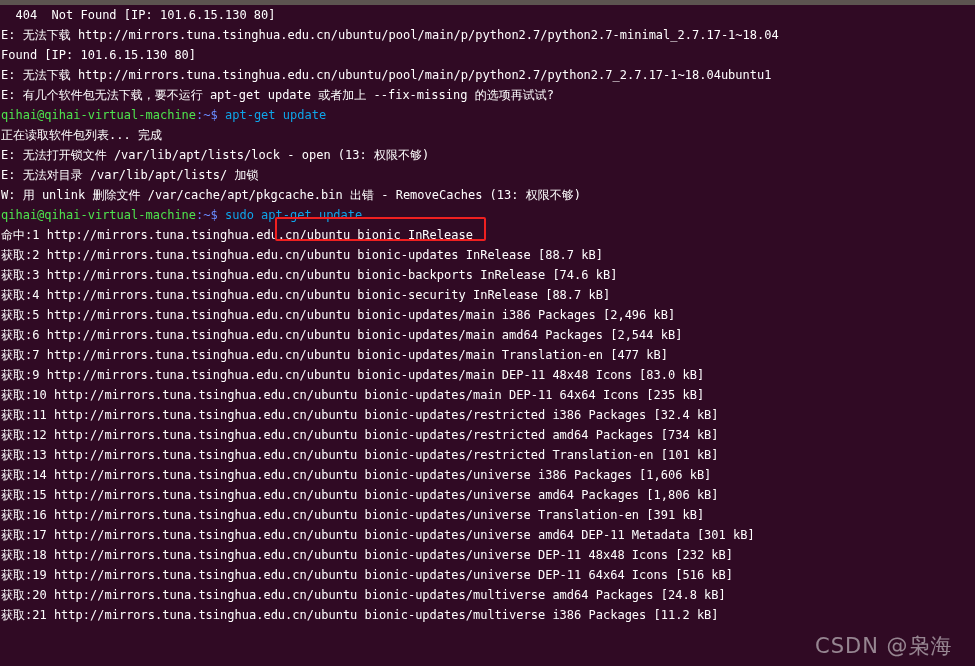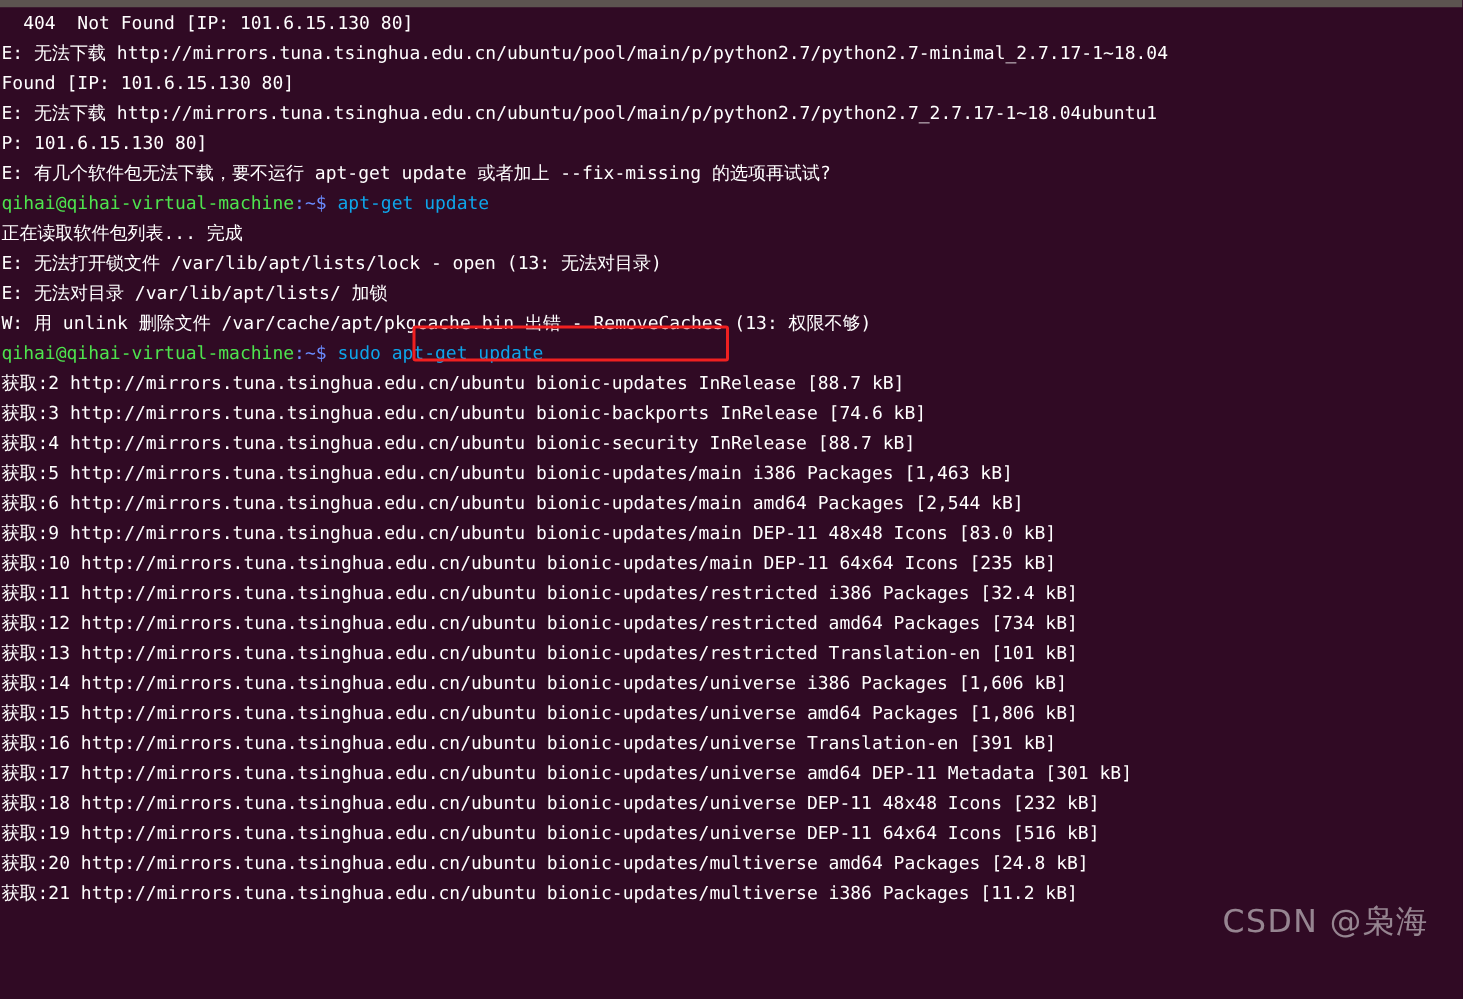--- a/index.html
+++ b/index.html
@@ -96,7 +96,6 @@
       <div class="term-line">E: 无法下载 http://mirrors.tuna.tsinghua.edu.cn/ubuntu/pool/main/p/python2.7/python2.7-minimal_2.7.17-1~18.04</div>
       <div class="term-line">Found [IP: 101.6.15.130 80]</div>
       <div class="term-line">E: 无法下载 http://mirrors.tuna.tsinghua.edu.cn/ubuntu/pool/main/p/python2.7/python2.7_2.7.17-1~18.04ubuntu1</div>
-      <div class="term-line">P: 101.6.15.130 80]</div>
       <div class="term-line">E: 有几个软件包无法下载，要不运行 apt-get update 或者加上 --fix-missing 的选项再试试?</div>
       <div class="term-line"><span class="seg c-green">qihai@qihai-virtual-machine</span><span class="seg c-blue">:~$</span><span class="seg c-white"> apt-get update</span></div>
       <div class="term-line">正在读取软件包列表... 完成</div>

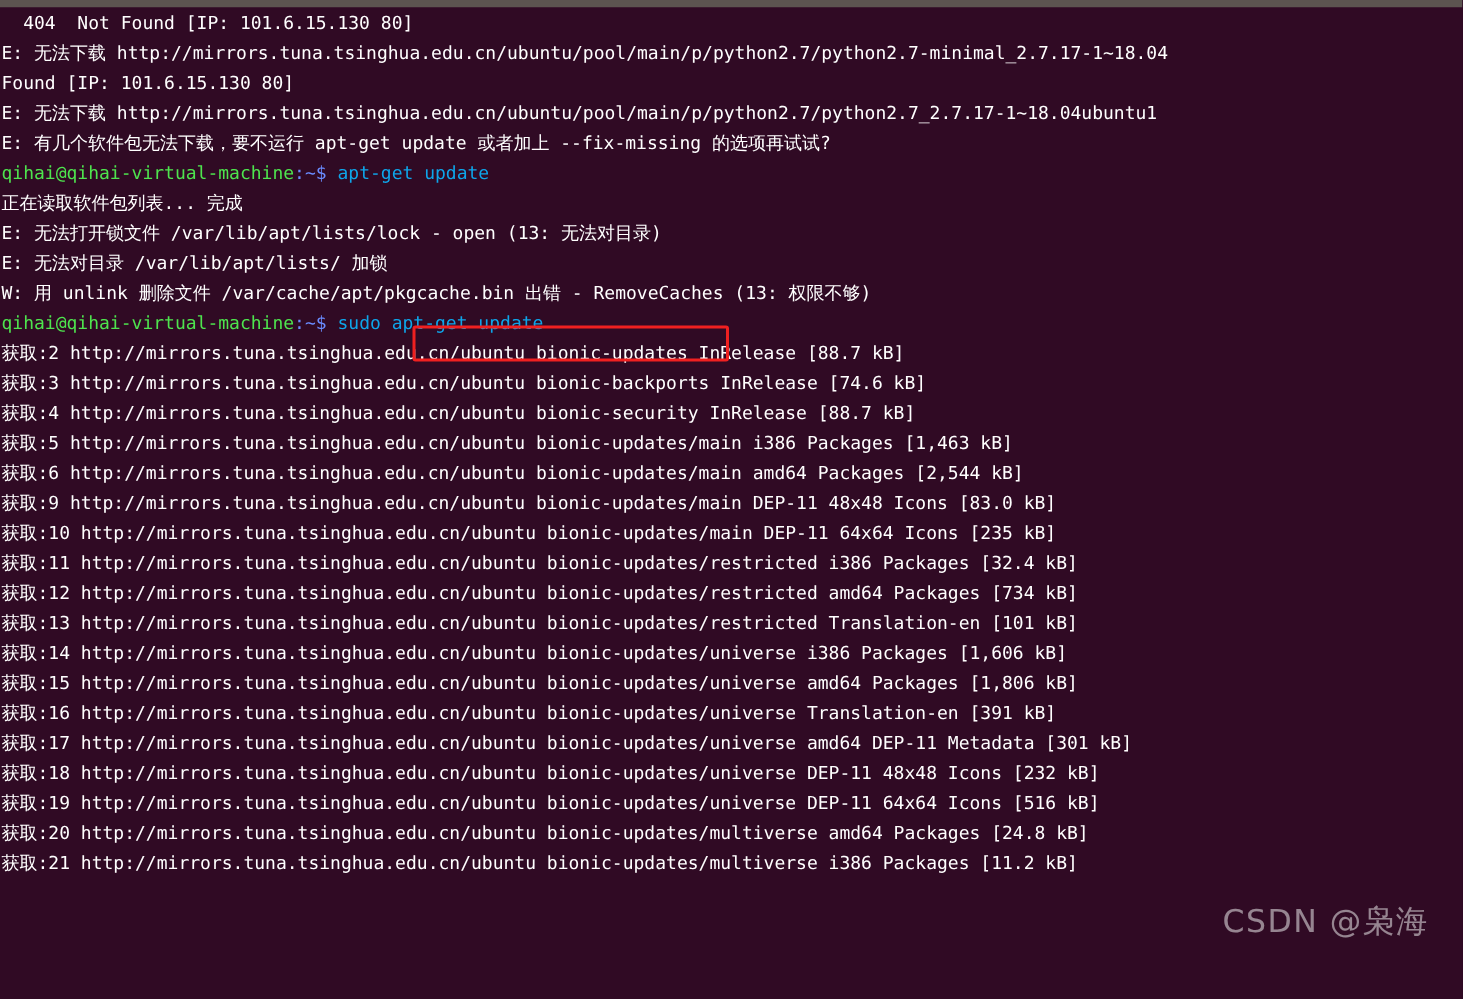--- a/index.html
+++ b/index.html
@@ -99,7 +99,7 @@
       <div class="term-line">E: 有几个软件包无法下载，要不运行 apt-get update 或者加上 --fix-missing 的选项再试试?</div>
       <div class="term-line"><span class="seg c-green">qihai@qihai-virtual-machine</span><span class="seg c-blue">:~$</span><span class="seg c-white"> apt-get update</span></div>
       <div class="term-line">正在读取软件包列表... 完成</div>
-      <div class="term-line">E: 无法打开锁文件 /var/lib/apt/lists/lock - open (13: 无法对目录)</div>
+      <div class="term-line">E: 无法打开锁文件 /var/lib/apt/lists/lock - open (13: 权限不够)</div>
       <div class="term-line">E: 无法对目录 /var/lib/apt/lists/ 加锁</div>
       <div class="term-line">W: 用 unlink 删除文件 /var/cache/apt/pkgcache.bin 出错 - RemoveCaches (13: 权限不够)</div>
       <div class="term-line"><span class="seg c-green">qihai@qihai-virtual-machine</span><span class="seg c-blue">:~$</span><span class="seg c-white"> sudo apt-get update</span></div>

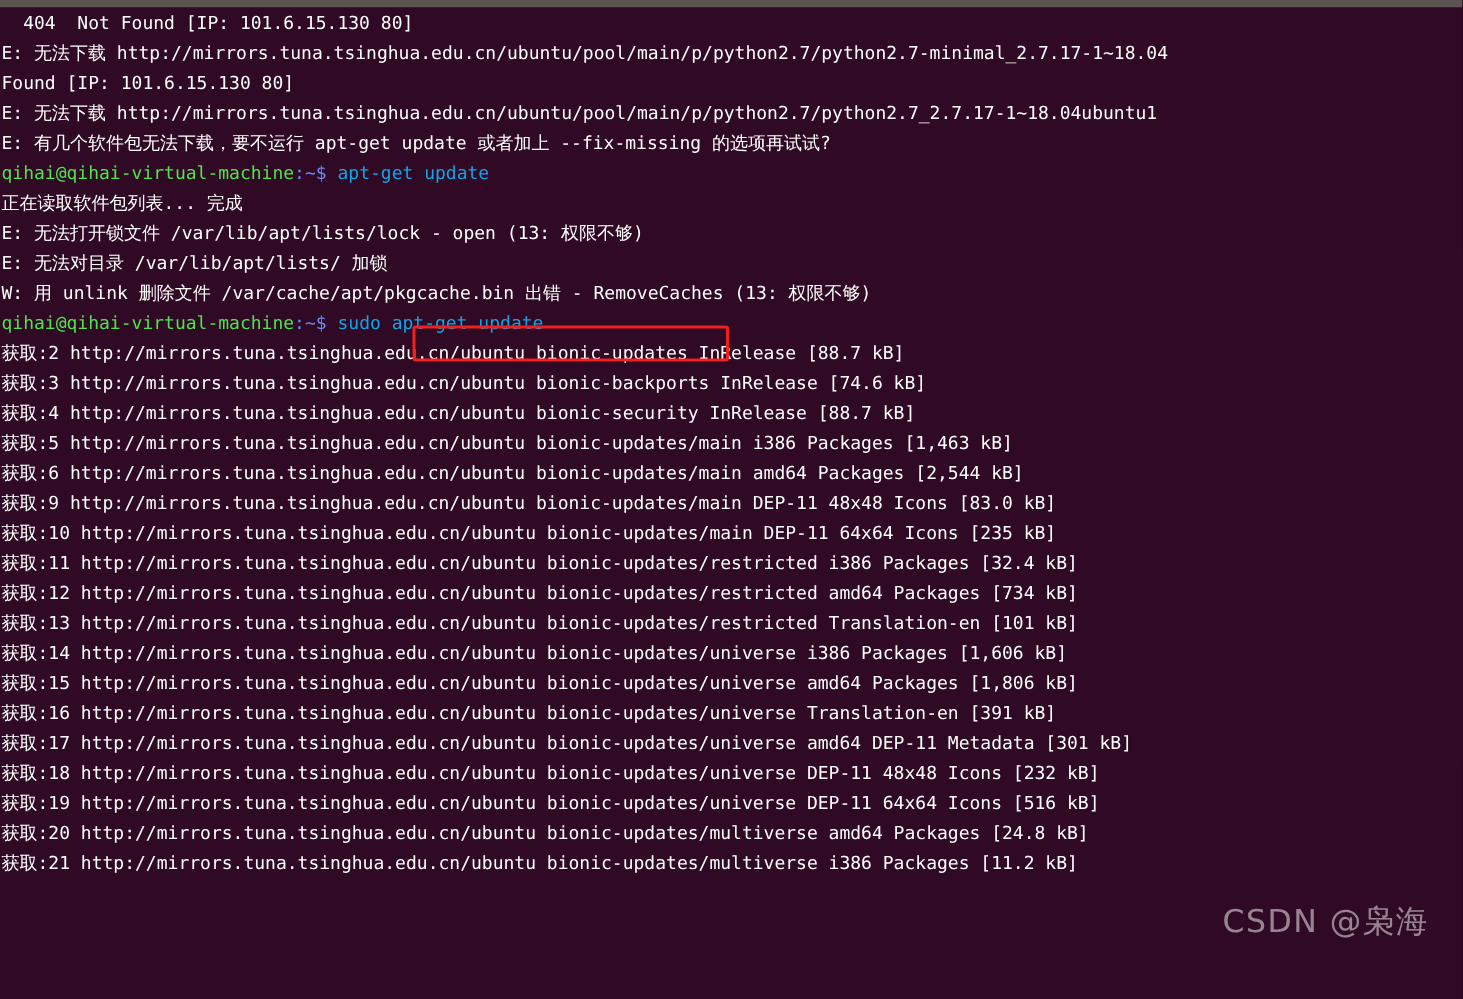--- a/index.html
+++ b/index.html
@@ -103,6 +103,7 @@
       <div class="term-line">E: 无法对目录 /var/lib/apt/lists/ 加锁</div>
       <div class="term-line">W: 用 unlink 删除文件 /var/cache/apt/pkgcache.bin 出错 - RemoveCaches (13: 权限不够)</div>
       <div class="term-line"><span class="seg c-green">qihai@qihai-virtual-machine</span><span class="seg c-blue">:~$</span><span class="seg c-white"> sudo apt-get update</span></div>
+      <div class="term-line">命中:1 http://mirrors.tuna.tsinghua.edu.cn/ubuntu bionic InRelease</div>
       <div class="term-line">获取:2 http://mirrors.tuna.tsinghua.edu.cn/ubuntu bionic-updates InRelease [88.7 kB]</div>
       <div class="term-line">获取:3 http://mirrors.tuna.tsinghua.edu.cn/ubuntu bionic-backports InRelease [74.6 kB]</div>
       <div class="term-line">获取:4 http://mirrors.tuna.tsinghua.edu.cn/ubuntu bionic-security InRelease [88.7 kB]</div>

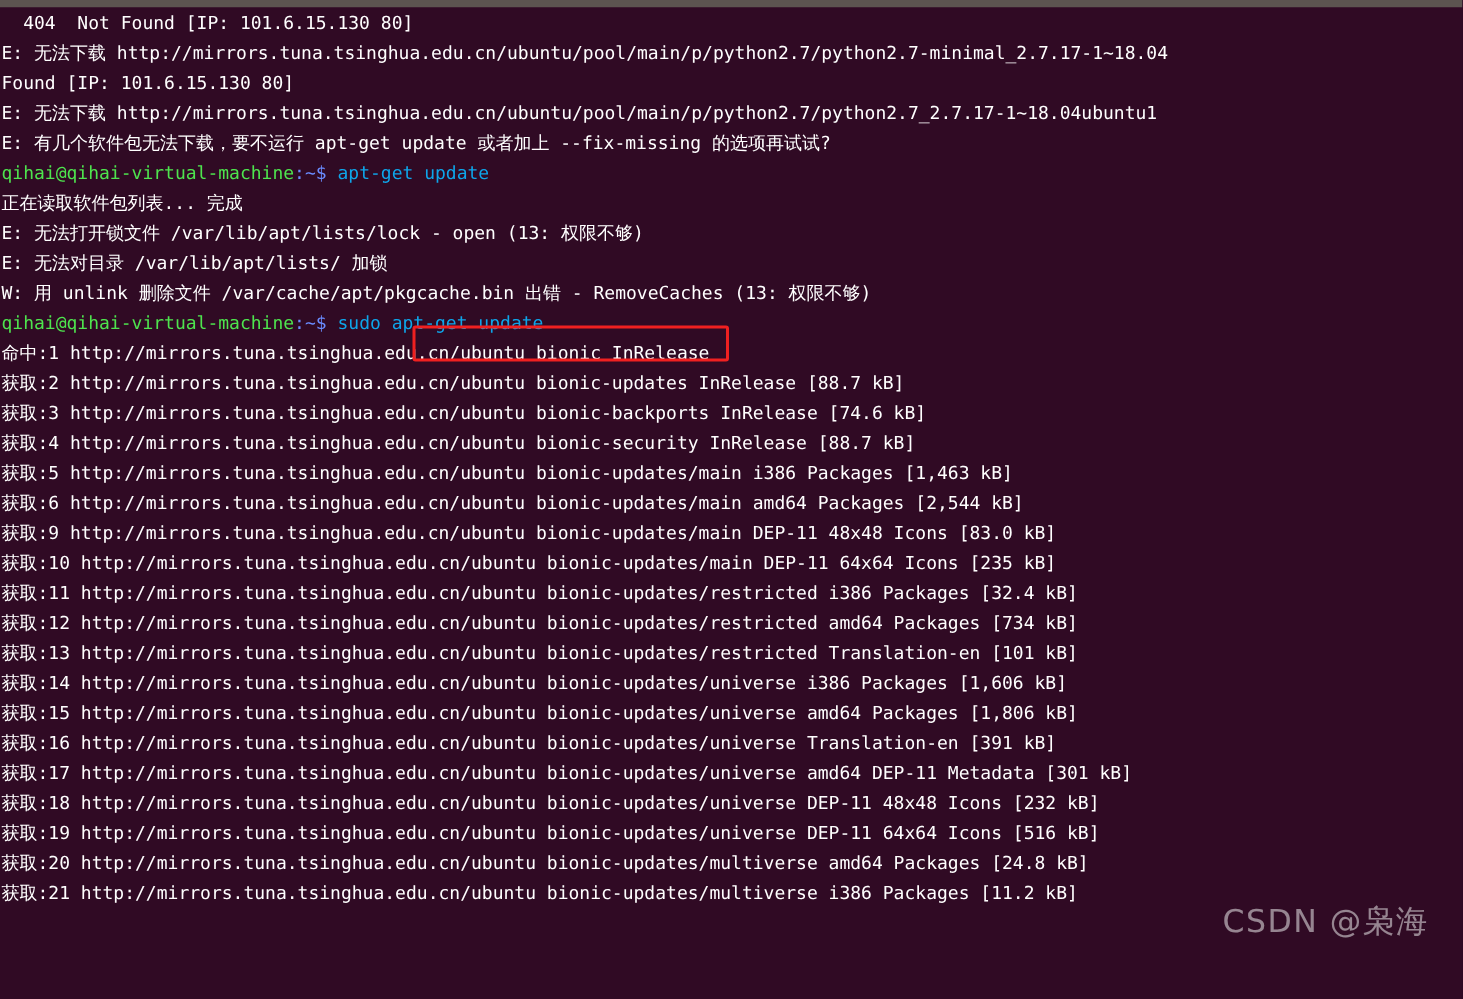--- a/index.html
+++ b/index.html
@@ -107,7 +107,7 @@
       <div class="term-line">获取:2 http://mirrors.tuna.tsinghua.edu.cn/ubuntu bionic-updates InRelease [88.7 kB]</div>
       <div class="term-line">获取:3 http://mirrors.tuna.tsinghua.edu.cn/ubuntu bionic-backports InRelease [74.6 kB]</div>
       <div class="term-line">获取:4 http://mirrors.tuna.tsinghua.edu.cn/ubuntu bionic-security InRelease [88.7 kB]</div>
-      <div class="term-line">获取:5 http://mirrors.tuna.tsinghua.edu.cn/ubuntu bionic-updates/main i386 Packages [1,463 kB]</div>
+      <div class="term-line">获取:5 http://mirrors.tuna.tsinghua.edu.cn/ubuntu bionic-updates/main i386 Packages [2,496 kB]</div>
       <div class="term-line">获取:6 http://mirrors.tuna.tsinghua.edu.cn/ubuntu bionic-updates/main amd64 Packages [2,544 kB]</div>
       <div class="term-line">获取:9 http://mirrors.tuna.tsinghua.edu.cn/ubuntu bionic-updates/main DEP-11 48x48 Icons [83.0 kB]</div>
       <div class="term-line">获取:10 http://mirrors.tuna.tsinghua.edu.cn/ubuntu bionic-updates/main DEP-11 64x64 Icons [235 kB]</div>

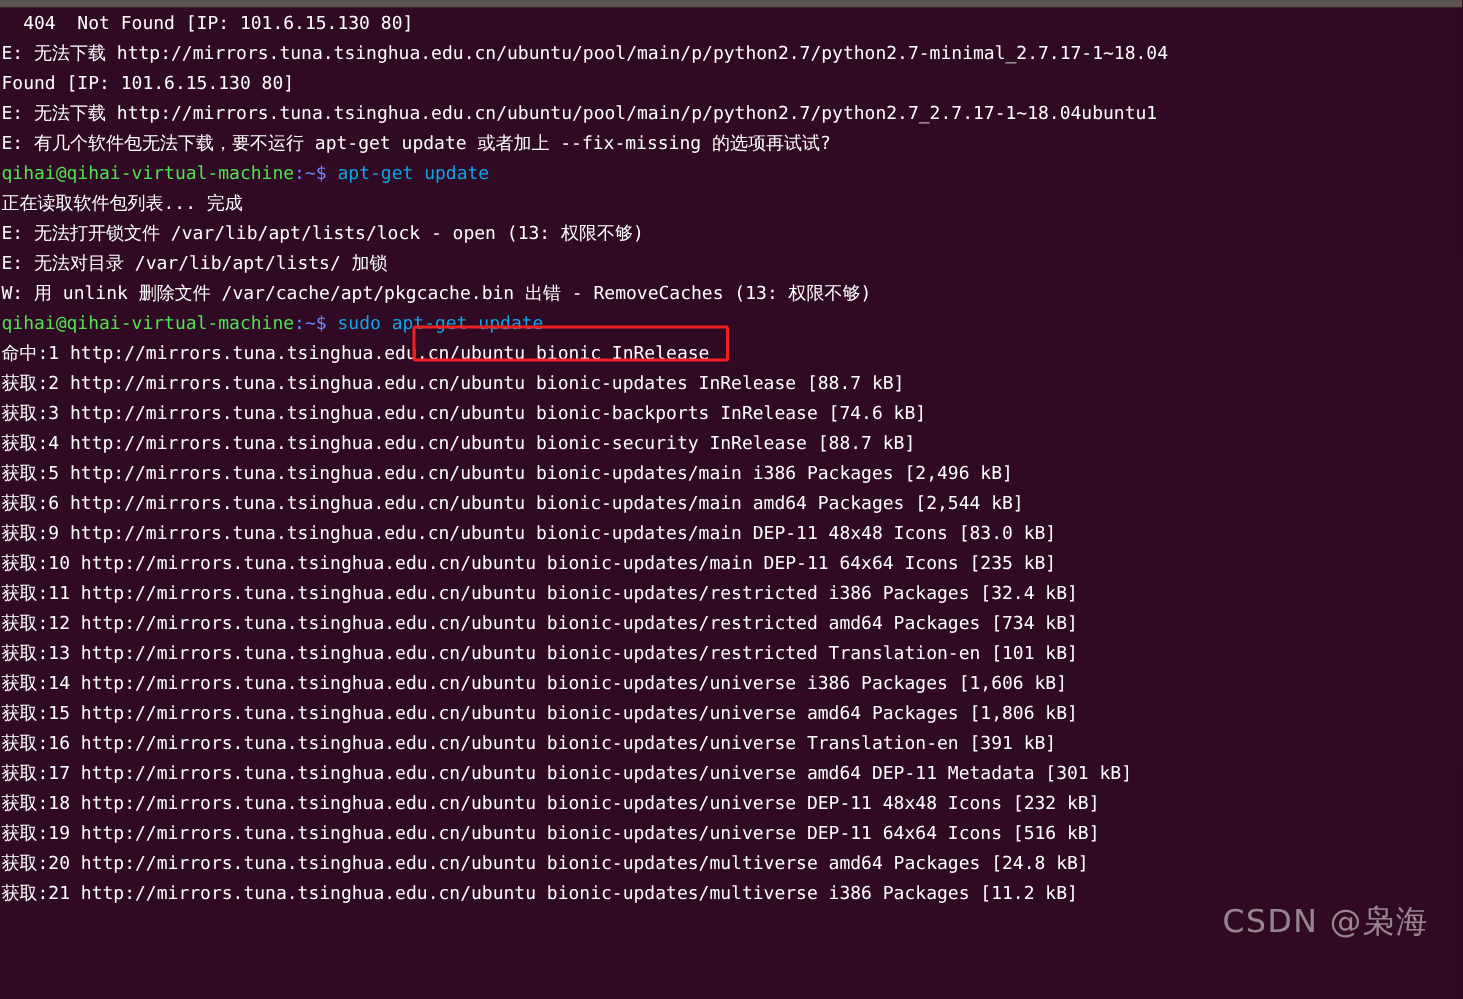--- a/index.html
+++ b/index.html
@@ -109,6 +109,7 @@
       <div class="term-line">获取:4 http://mirrors.tuna.tsinghua.edu.cn/ubuntu bionic-security InRelease [88.7 kB]</div>
       <div class="term-line">获取:5 http://mirrors.tuna.tsinghua.edu.cn/ubuntu bionic-updates/main i386 Packages [2,496 kB]</div>
       <div class="term-line">获取:6 http://mirrors.tuna.tsinghua.edu.cn/ubuntu bionic-updates/main amd64 Packages [2,544 kB]</div>
+      <div class="term-line">获取:7 http://mirrors.tuna.tsinghua.edu.cn/ubuntu bionic-updates/main Translation-en [477 kB]</div>
       <div class="term-line">获取:9 http://mirrors.tuna.tsinghua.edu.cn/ubuntu bionic-updates/main DEP-11 48x48 Icons [83.0 kB]</div>
       <div class="term-line">获取:10 http://mirrors.tuna.tsinghua.edu.cn/ubuntu bionic-updates/main DEP-11 64x64 Icons [235 kB]</div>
       <div class="term-line">获取:11 http://mirrors.tuna.tsinghua.edu.cn/ubuntu bionic-updates/restricted i386 Packages [32.4 kB]</div>

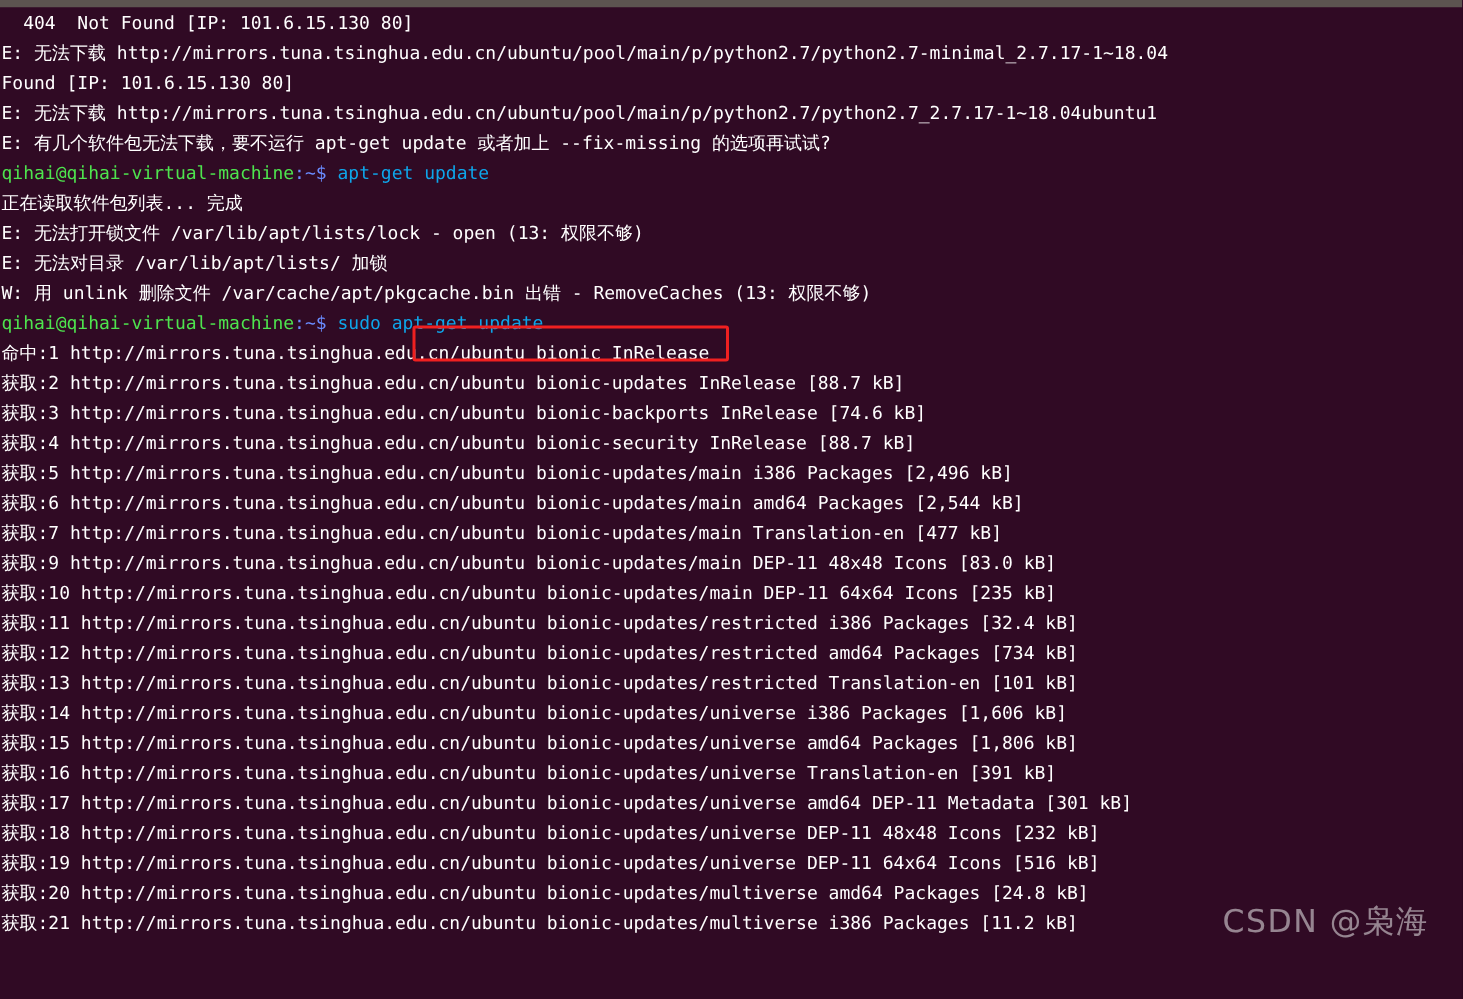--- a/index.html
+++ b/index.html
@@ -74,7 +74,7 @@
   #csdn-watermark {
     position: absolute;
     left: 815px;
-    top: 600px;
+    top: 632px;
     font-family: "DejaVu Sans", "Liberation Sans", sans-serif;
     font-size: 21px;
     color: rgba(235, 235, 235, 0.55);

